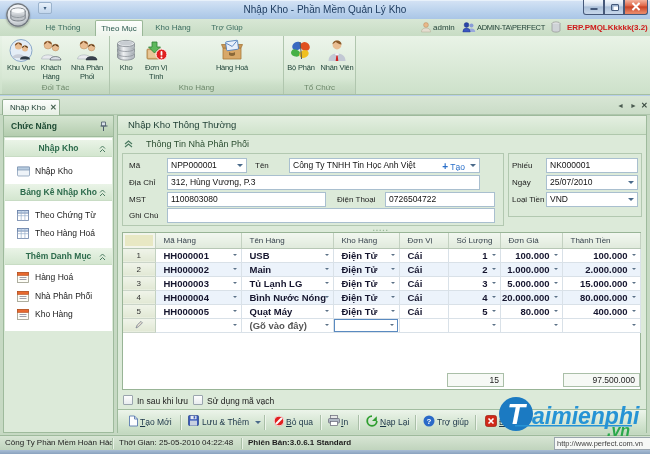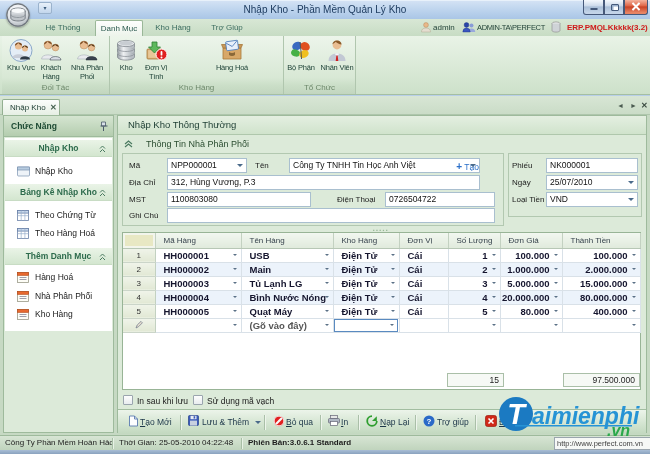--- a/index.html
+++ b/index.html
@@ -96,7 +96,7 @@
 <div class="abs" style="left:38px;top:2px;width:14px;height:12px;background:linear-gradient(#e8f1fa,#c2d6ec);border:1px solid #9ab2cc;border-radius:2px;font-size:6px;color:#3a5a7a;text-align:center;line-height:10px;">▾</div>
 <div id="tabrow" class="abs"></div>
 <div class="rtab abs" style="left:42px;width:42px;">Hệ Thống</div>
-<div class="rtab active abs" style="left:95px;width:48px;">Danh Mục</div>
+<div class="rtab active abs" style="left:95px;width:48px;">Theo Mục</div>
 <div class="rtab abs" style="left:153px;width:40px;">Kho Hàng</div>
 <div class="rtab abs" style="left:208px;width:38px;">Trợ Giúp</div>
 

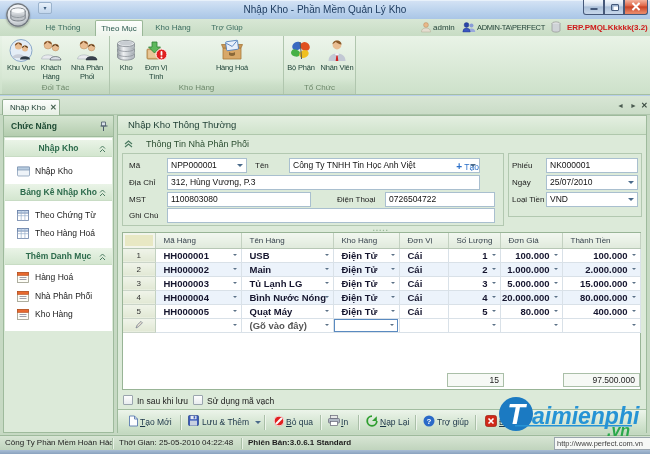--- a/index.html
+++ b/index.html
@@ -260,7 +260,7 @@
       <div class="flabel" style="left:11px;top:42px;">Mã</div>
       <div class="finput" style="left:49px;top:42px;width:80px;">NPP000001<span class="arr" style="right:3px;top:5px;"></span></div>
       <div class="flabel" style="left:137px;top:42px;">Tên</div>
-      <div class="finput" style="left:171px;top:42px;width:191px;">Công Ty TNHH Tin Học Anh Việt<span style="position:absolute;right:0;top:1px;color:#2a6fc9;"><b style="font-size:10px;">+</b> Tạo</span><span class="arr" style="right:3px;top:5px;"></span></div>
+      <div class="finput" style="left:171px;top:42px;width:191px;">Công Ty TNHH Tin Học Anh Việt<span style="position:absolute;right:14px;top:1px;color:#2a6fc9;"><b style="font-size:10px;">+</b> Tạo</span><span class="arr" style="right:3px;top:5px;"></span></div>
       <div class="flabel" style="left:394px;top:42px;">Phiếu</div>
       <div class="finput" style="left:428px;top:42px;width:92px;">NK000001</div>
       <div class="flabel" style="left:11px;top:59px;">Địa Chỉ</div>

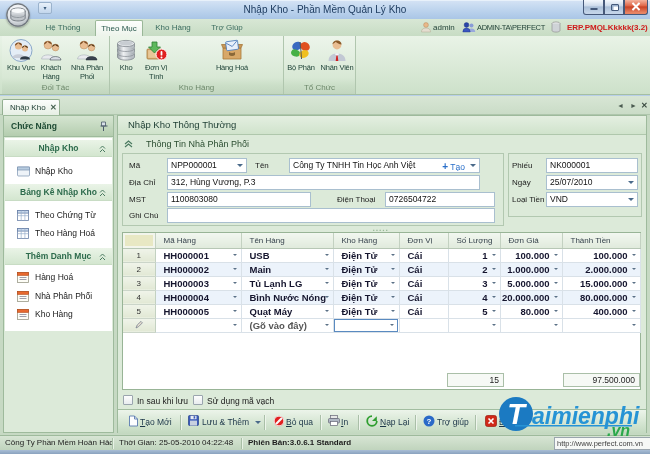--- a/index.html
+++ b/index.html
@@ -268,7 +268,7 @@
       <div class="flabel" style="left:394px;top:59px;">Ngày</div>
       <div class="finput" style="left:428px;top:59px;width:92px;">25/07/2010<span class="arr" style="right:3px;top:5px;"></span></div>
       <div class="flabel" style="left:11px;top:76px;">MST</div>
-      <div class="finput" style="left:49px;top:76px;width:144px;">1100803080</div>
+      <div class="finput" style="left:49px;top:76px;width:159px;">1100803080</div>
       <div class="flabel" style="left:219px;top:76px;">Điện Thoại</div>
       <div class="finput" style="left:267px;top:76px;width:110px;">0726504722</div>
       <div class="flabel" style="left:394px;top:76px;">Loại Tiền</div>

